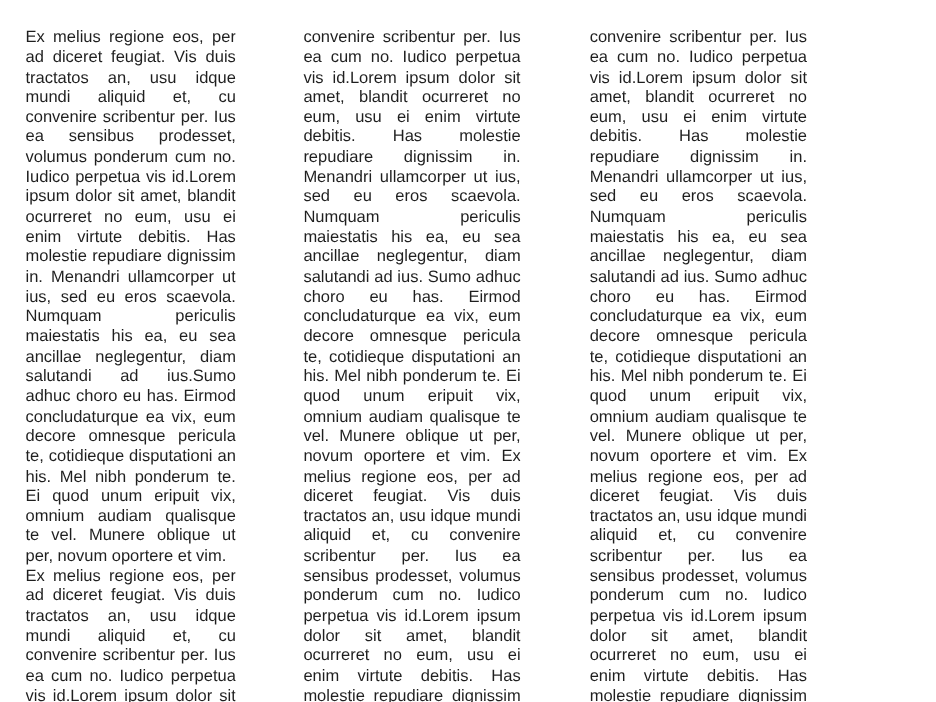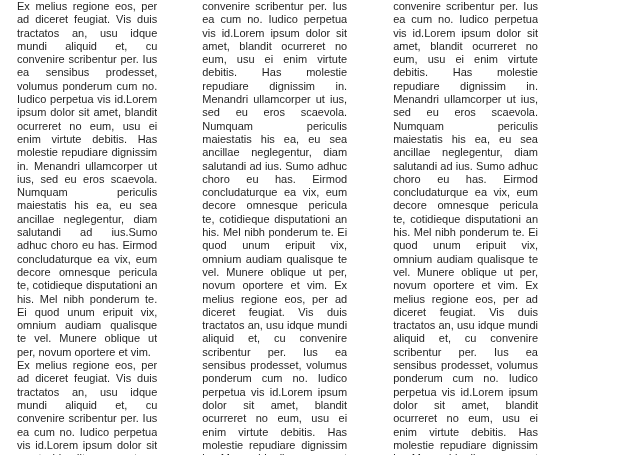--- a/index.html
+++ b/index.html
@@ -17,7 +17,7 @@
     box-sizing: border-box;
     width: 552px;
     height: 468px;
-    padding: 0 14px 0 17px;
+    padding: 19px 14px 0 17px;
     display: flex;
     background: #ffffff;
     gap: 28px;

